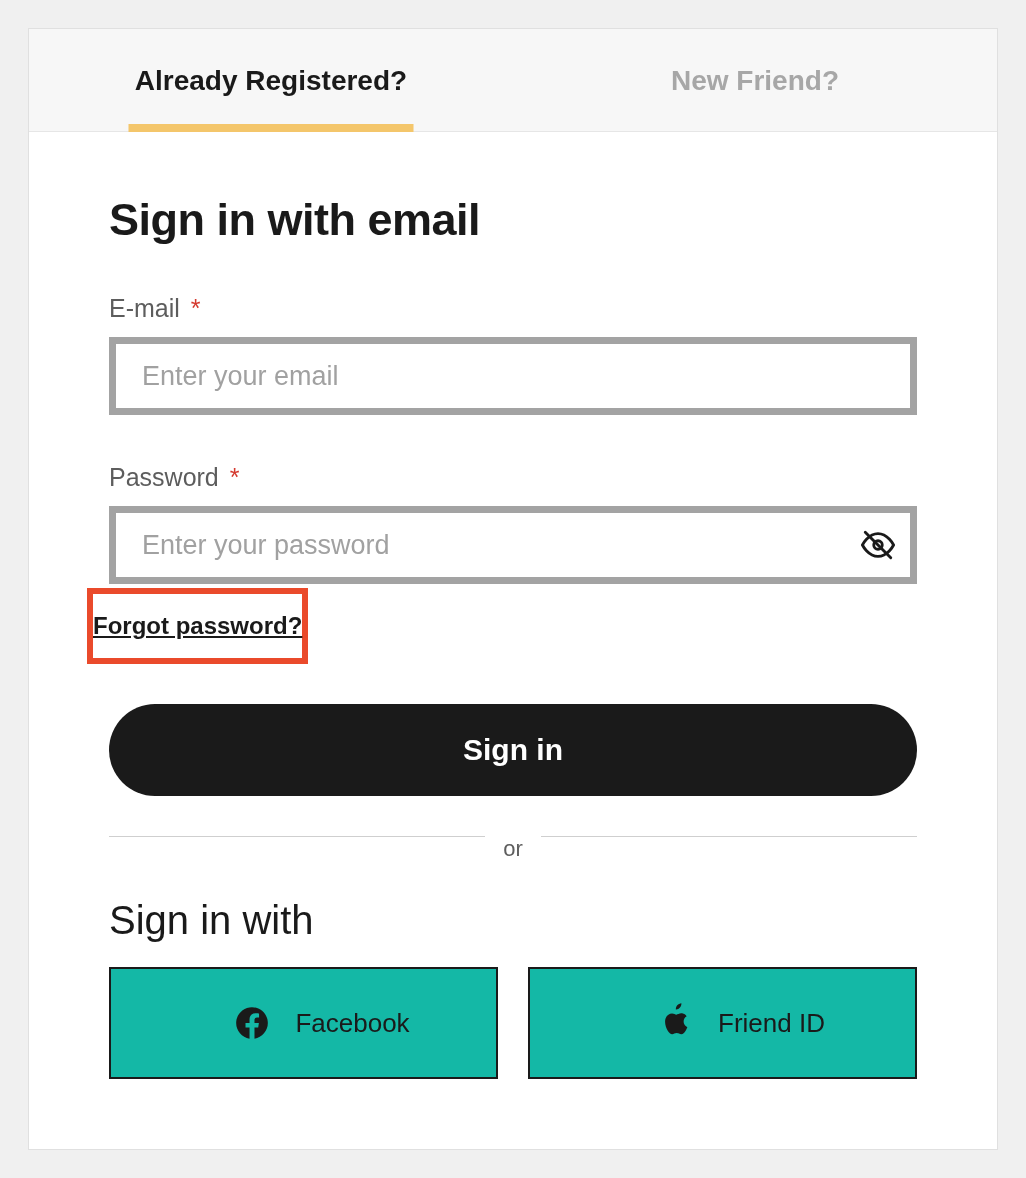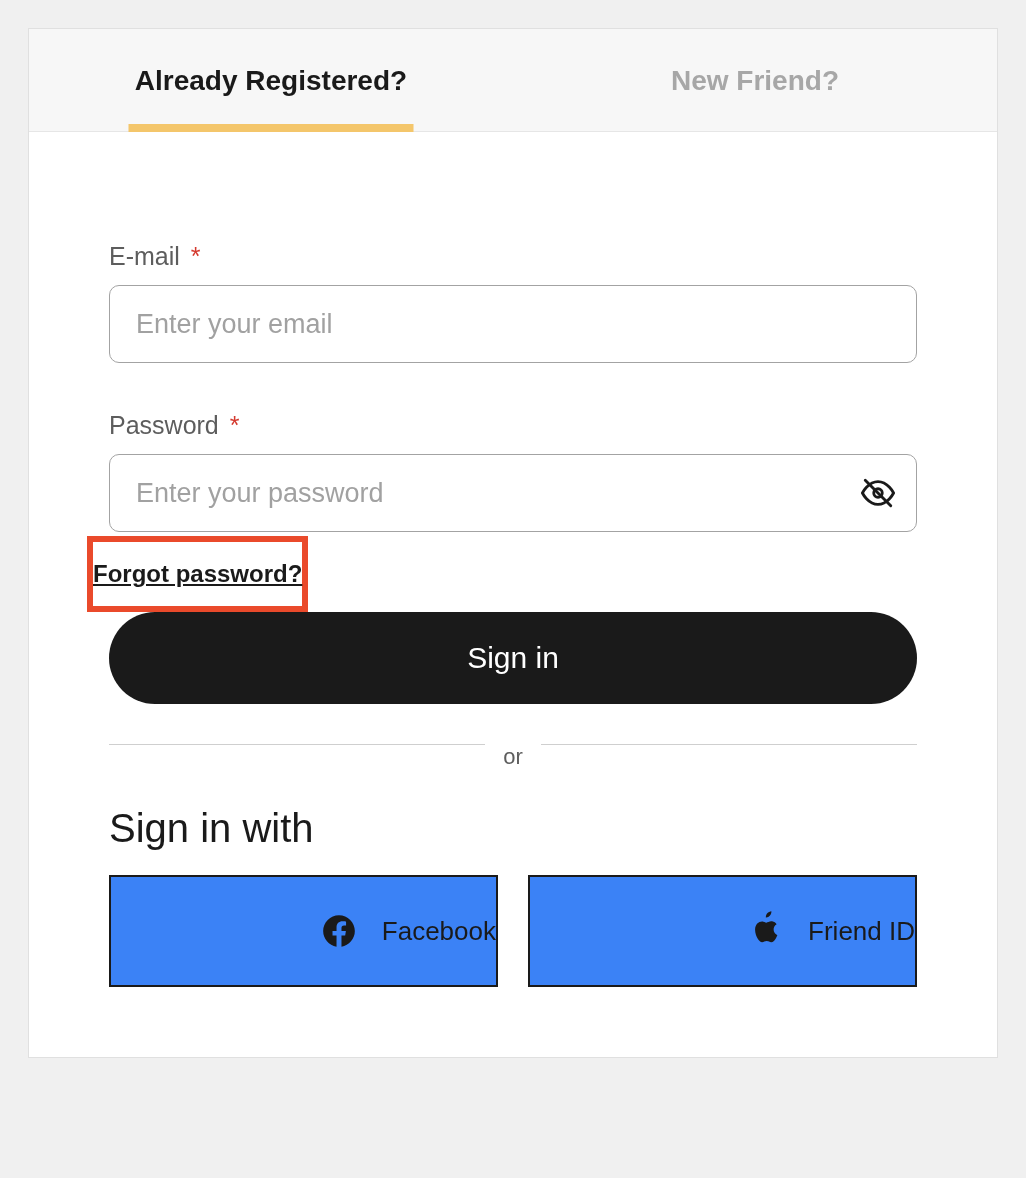--- a/index.html
+++ b/index.html
@@ -190,6 +190,7 @@
 
   <div class="content">
 
+    <h1 class="page-title">Sign in with email</h1>
 
     <div class="field-group">
       <label class="field-label">

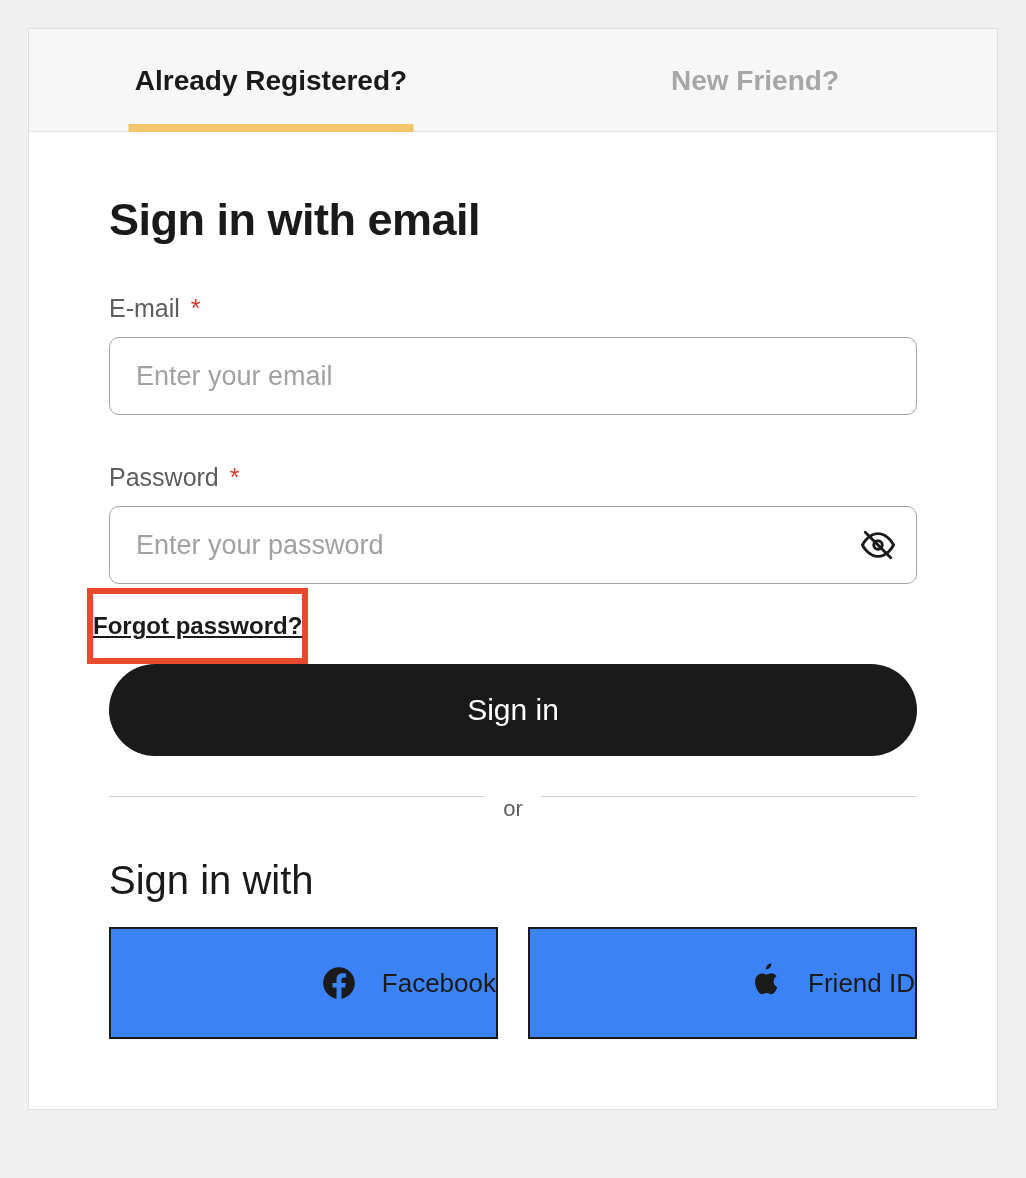--- a/index.html
+++ b/index.html
@@ -76,8 +76,8 @@
     .text-input {
       width: 100%;
       height: 78px;
-      border: 1px solid #a3a3a3;
-      border-radius: 10px;
+      border: 7px solid #a3a3a3;
+      border-radius: 0;
       padding: 0 26px;
       font-size: 27px;
       color: #1a1a1a;

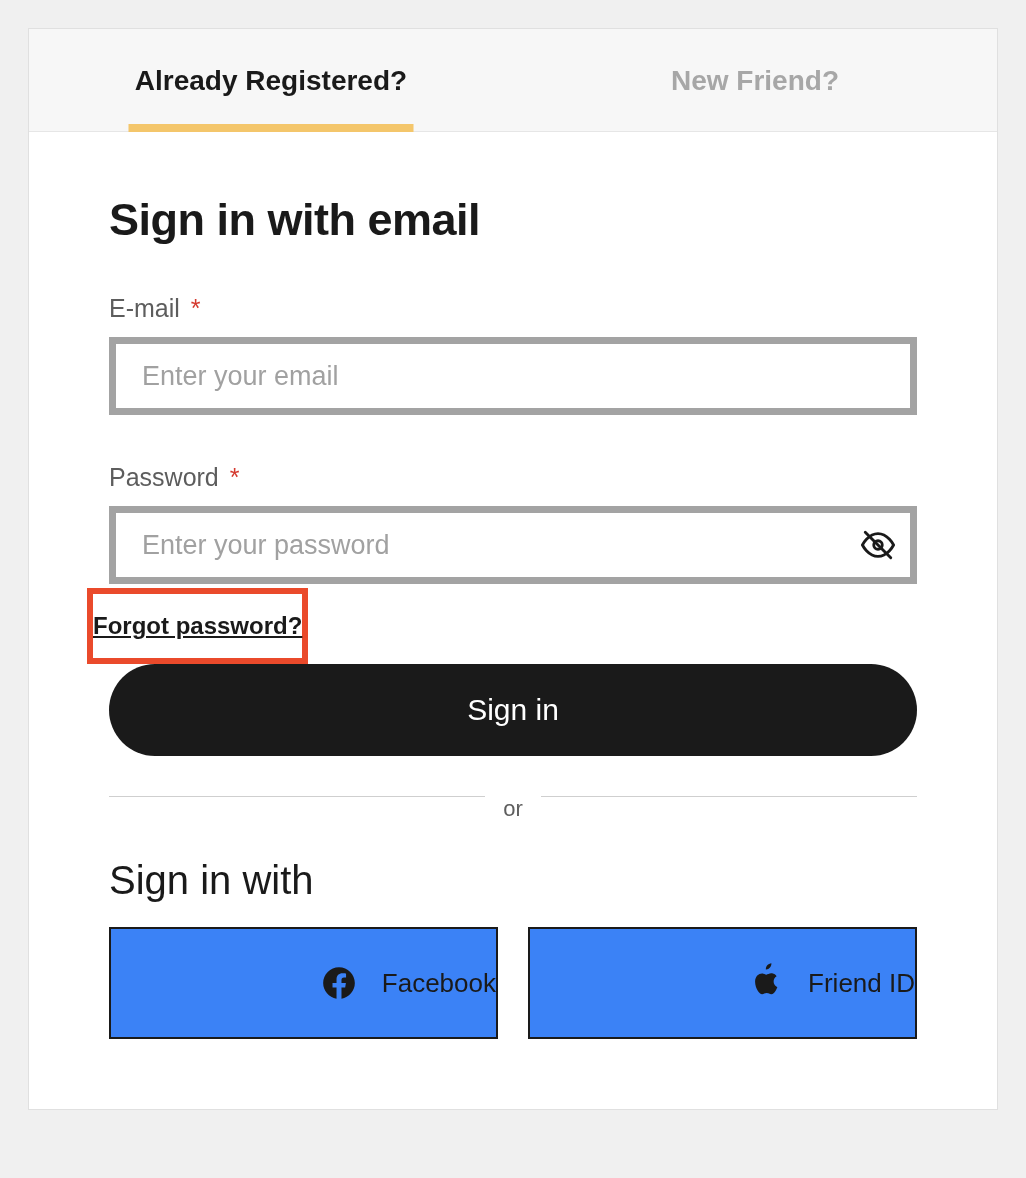--- a/index.html
+++ b/index.html
@@ -124,8 +124,9 @@
       border: none;
       border-radius: 46px;
       font-size: 30px;
-      font-weight: 400;
-      cursor: pointer;
+      font-weight: 700;
+      cursor: pointer;
+      margin-top: 40px;
     }
     .divider {
       display: flex;

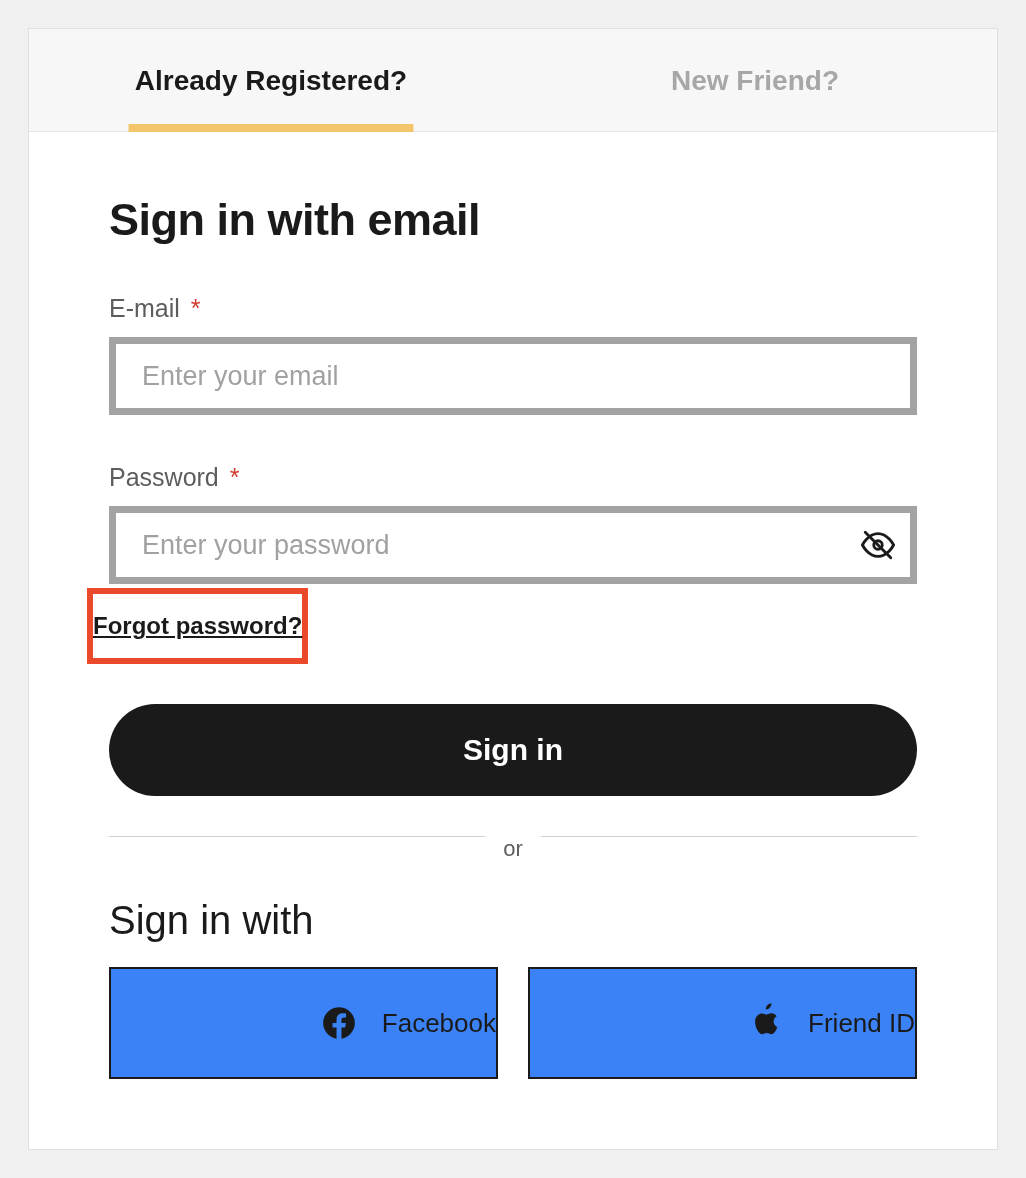--- a/index.html
+++ b/index.html
@@ -156,10 +156,10 @@
       flex: 1;
       height: 112px;
       border: 2px solid #1a1a1a;
-      background: #3b82f6;
-      display: flex;
-      align-items: center;
-      justify-content: flex-end;
+      background: #14b8a6;
+      display: flex;
+      align-items: center;
+      justify-content: center;
       padding-left: 36px;
       gap: 24px;
       cursor: pointer;

